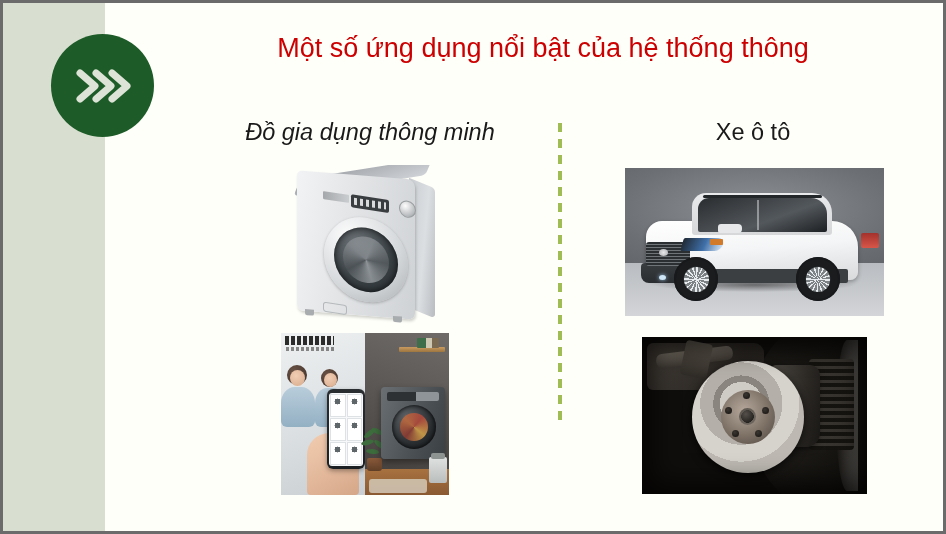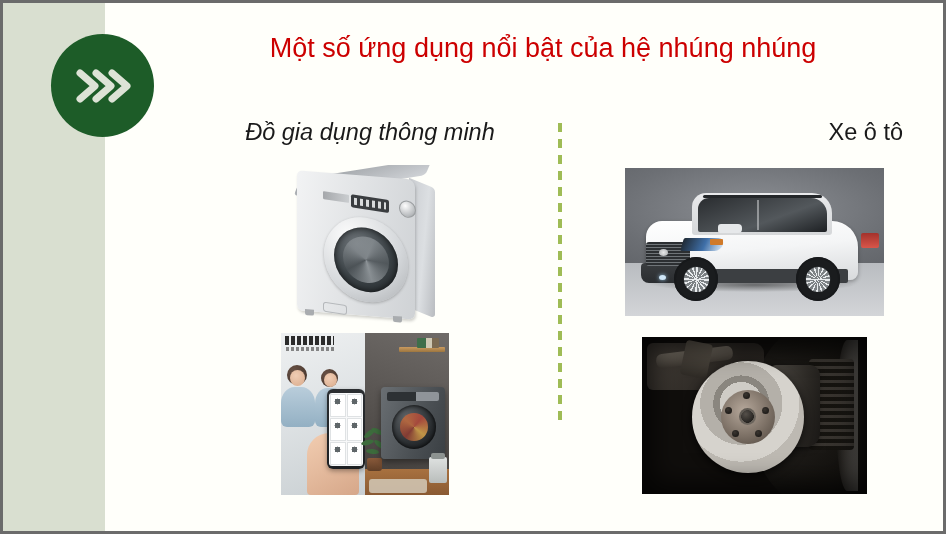--- a/index.html
+++ b/index.html
@@ -451,7 +451,7 @@
     </svg>
   </div>
 
-  <div id="title">Một số ứng dụng nổi bật của hệ nhúng nhúng</div>
+  <div id="title">Một số ứng dụng nổi bật của hệ thống thông</div>
 
   <div id="head-left" class="col-head">Đồ gia dụng thông minh</div>
   <div id="head-right" class="col-head">Xe ô tô</div>

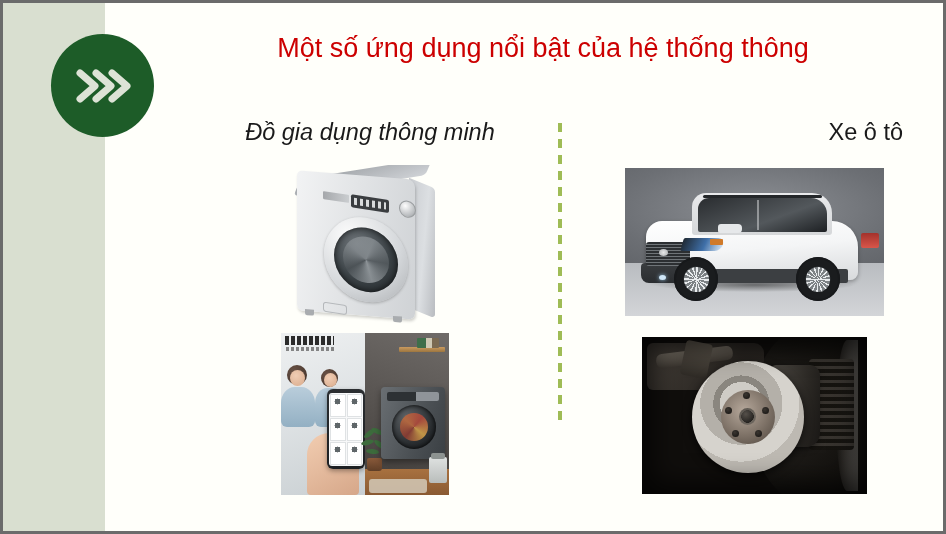--- a/index.html
+++ b/index.html
@@ -50,7 +50,7 @@
     white-space: nowrap;
   }
   #head-left  { left: 177px; top: 114px; width: 380px; font-style: italic; }
-  #head-right { left: 600px; top: 114px; width: 300px; text-align: right; }
+  #head-right { left: 600px; top: 114px; width: 300px; }
   
   #divider {
     position: absolute; left: 555px; top: 120px;

